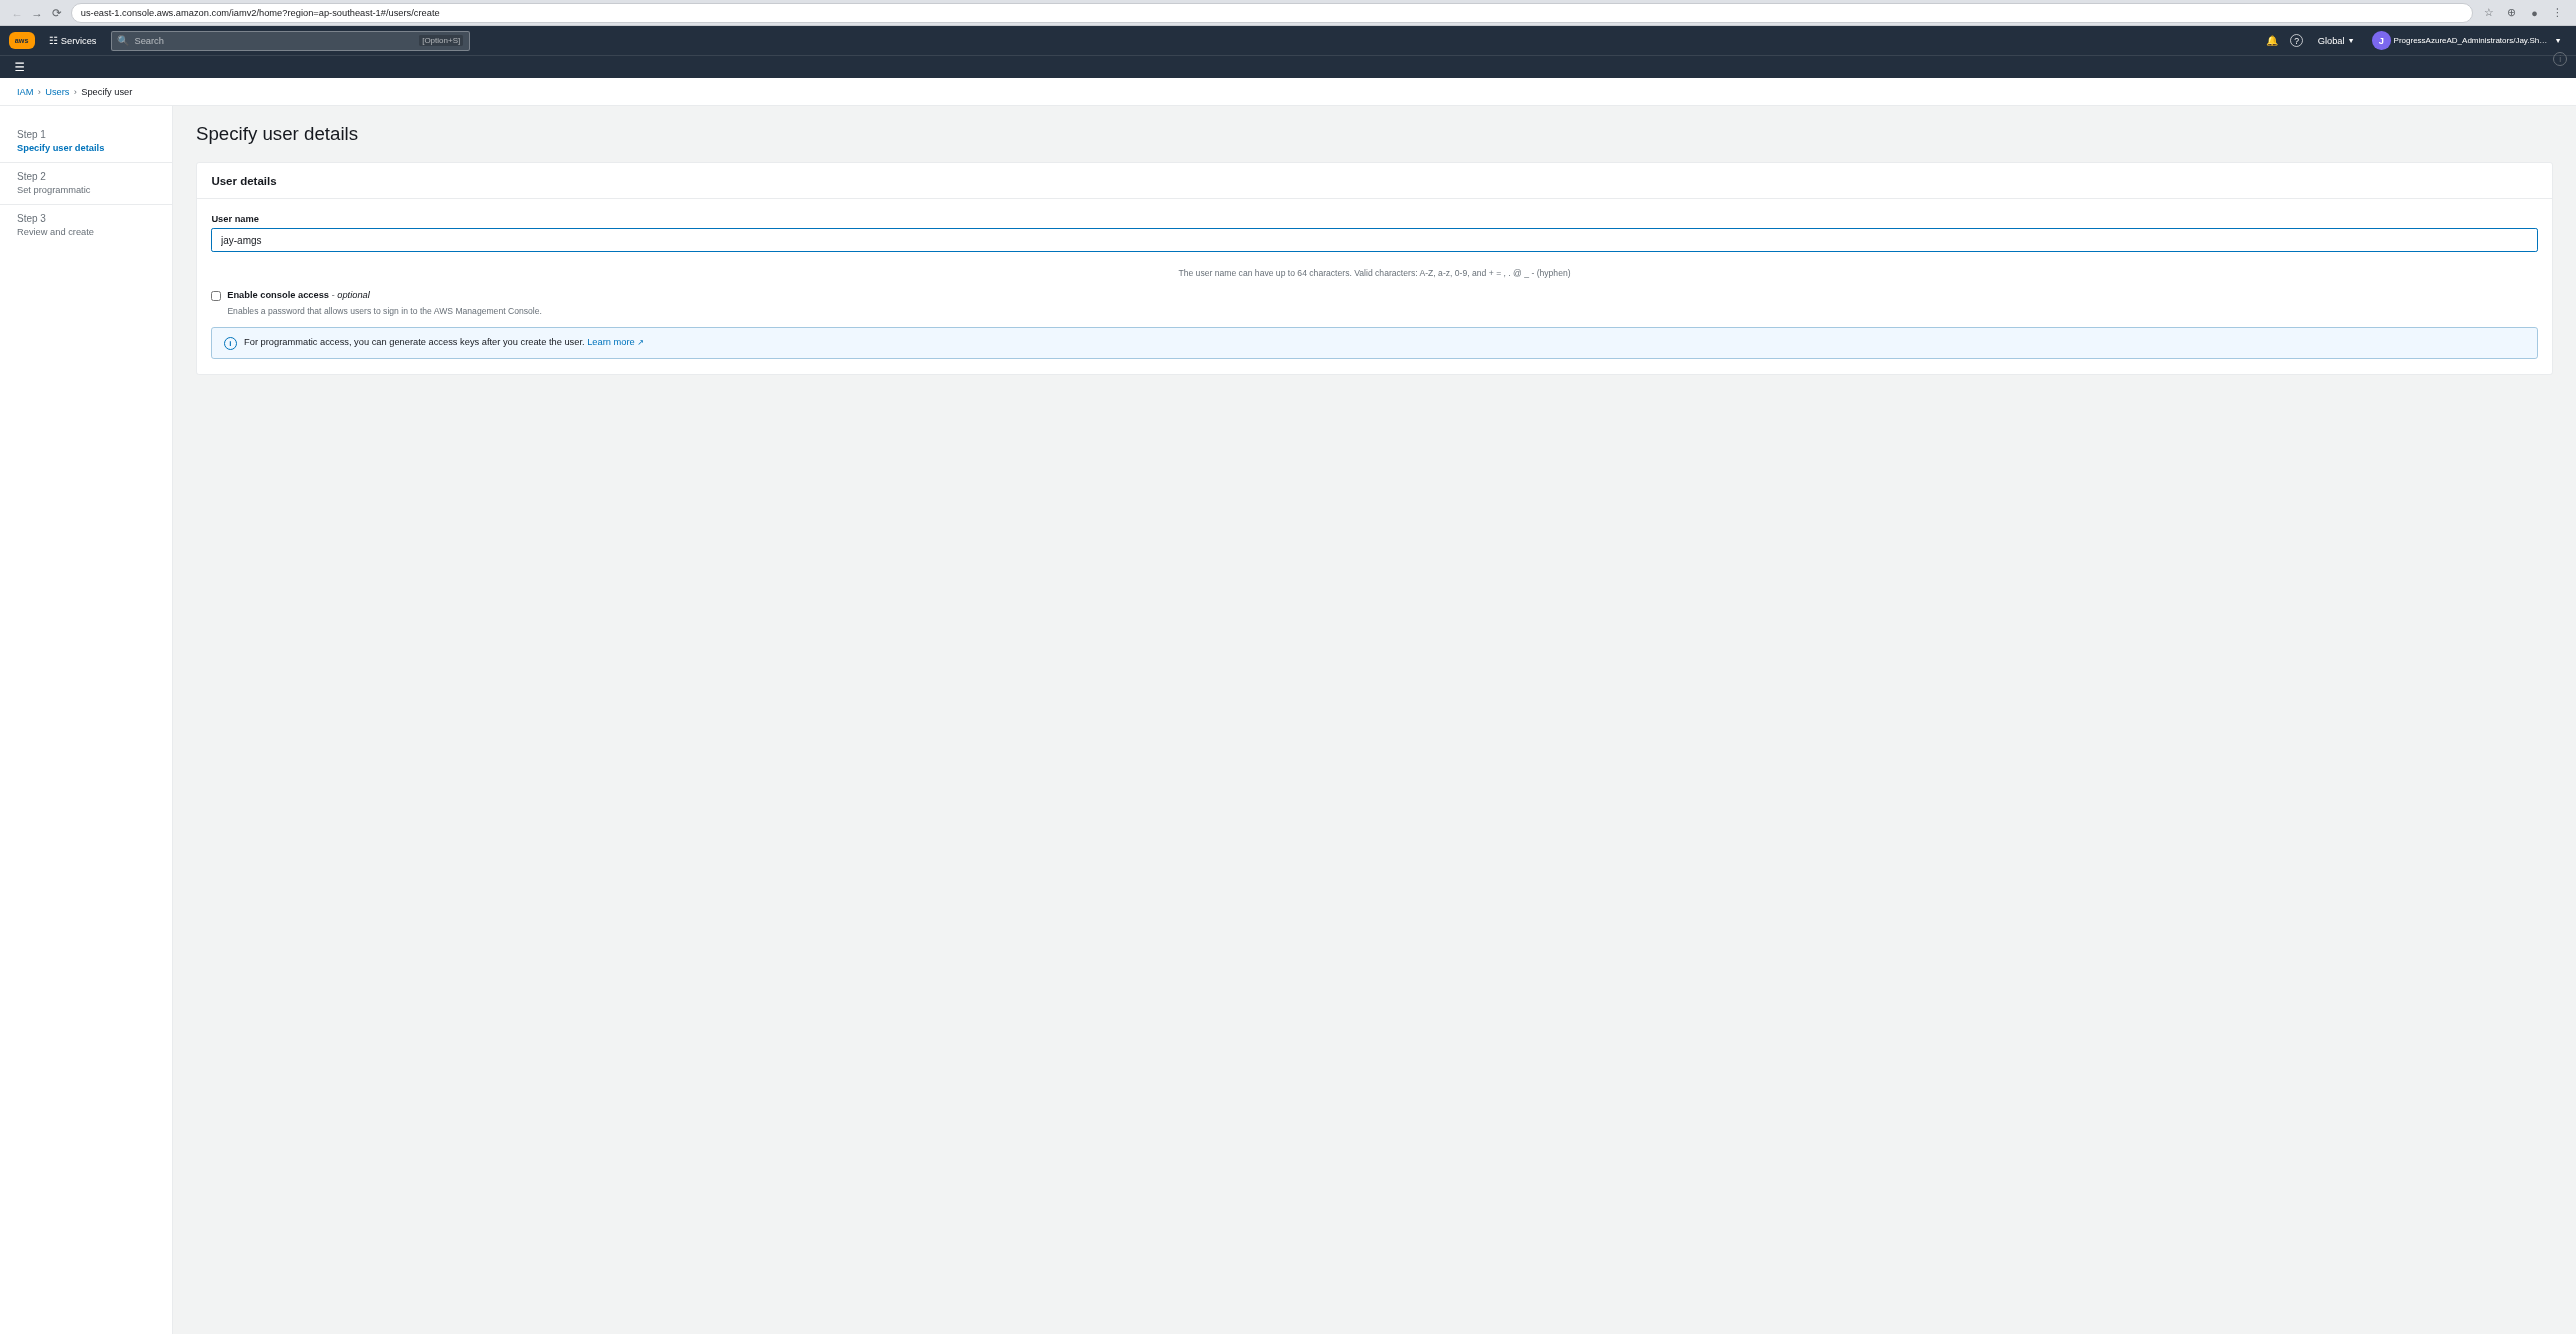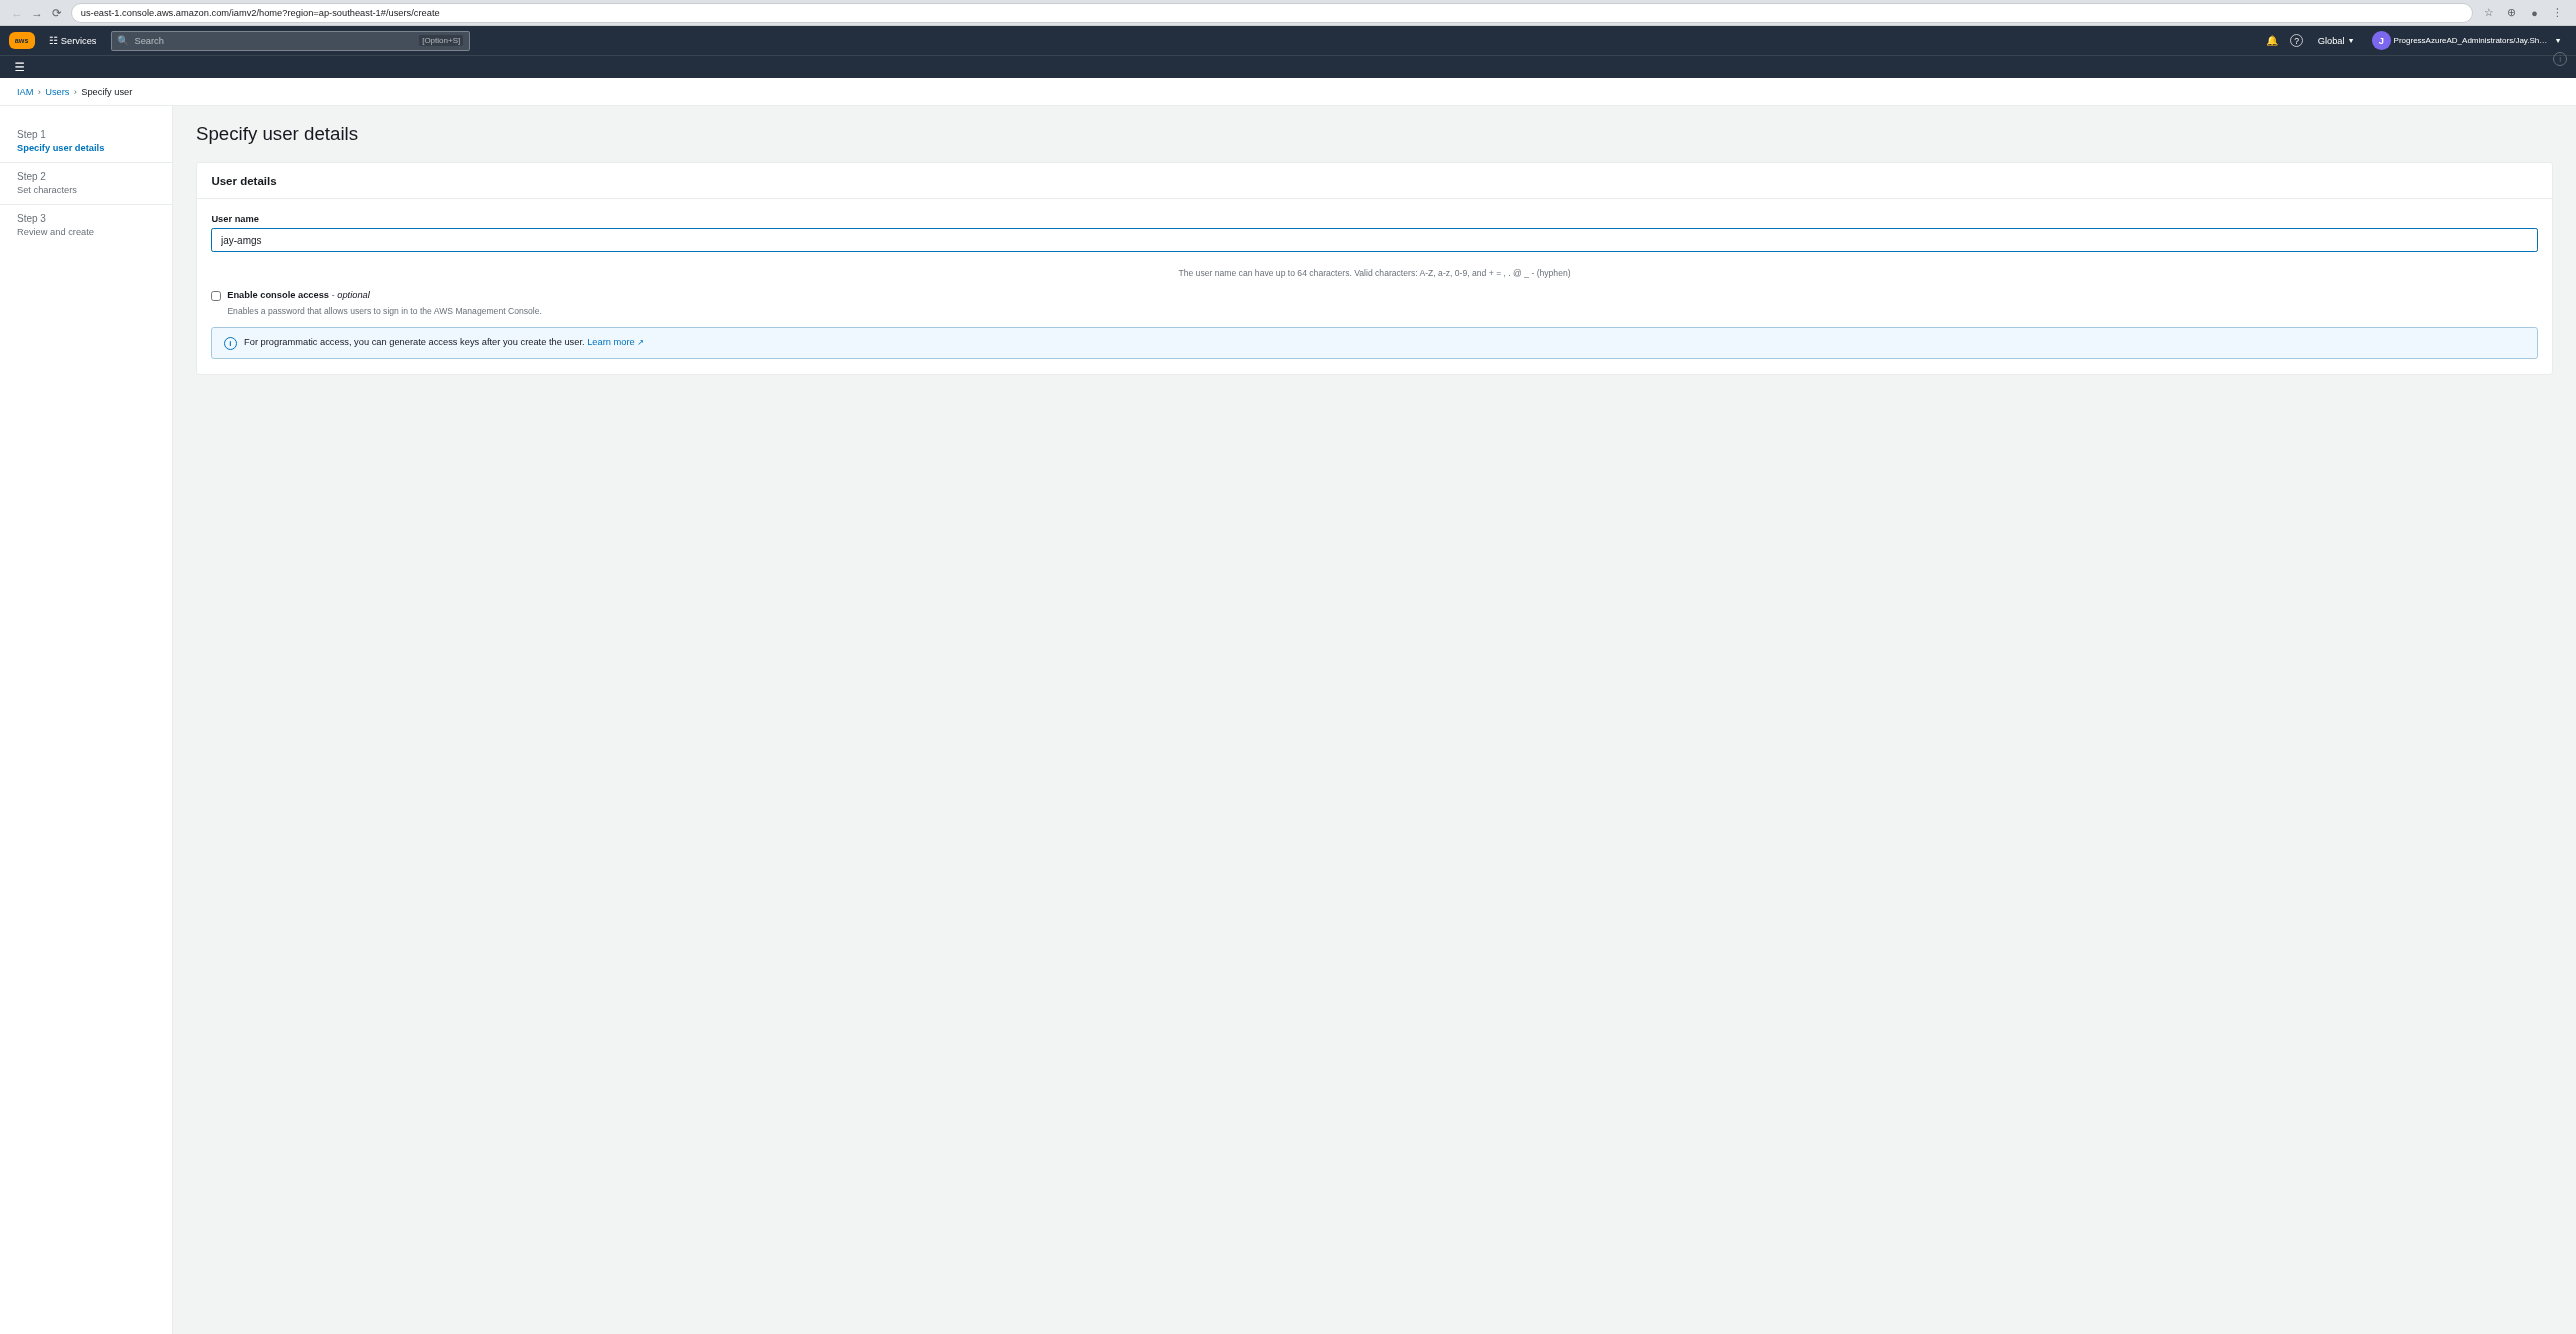--- a/index.html
+++ b/index.html
@@ -459,7 +459,7 @@
       </div>
       <div class="sidebar-step inactive">
         <div class="sidebar-step-number">Step 2</div>
-        <div class="sidebar-step-title">Set characters</div>
+        <div class="sidebar-step-title">Set programmatic</div>
       </div>
       <div class="sidebar-step inactive">
         <div class="sidebar-step-number">Step 3</div>

